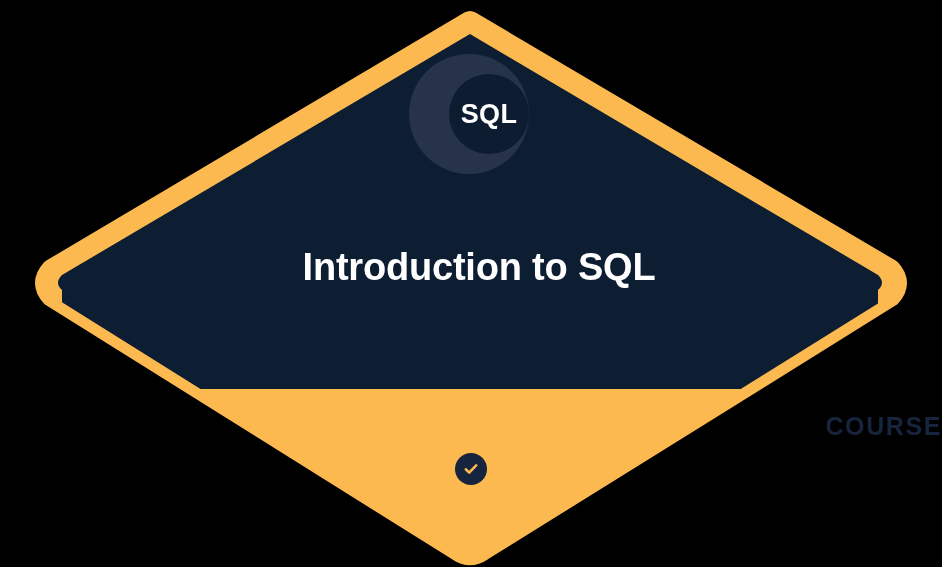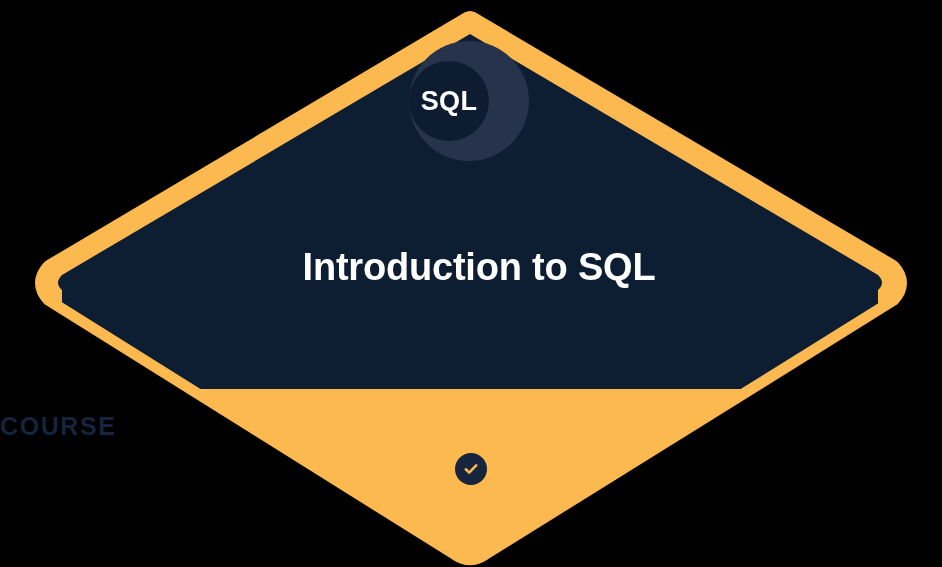--- a/index.html
+++ b/index.html
@@ -33,14 +33,14 @@
   .badge-ring {
     position: absolute;
     left: 409px;
-    top: 41px;
+    top: 54px;
     width: 120px;
     height: 120px;
     border-radius: 50%;
     background: #27334a;
     display: flex;
     align-items: center;
-    justify-content: flex-start;
+    justify-content: flex-end;
   }
   .badge-inner {
     width: 80px;

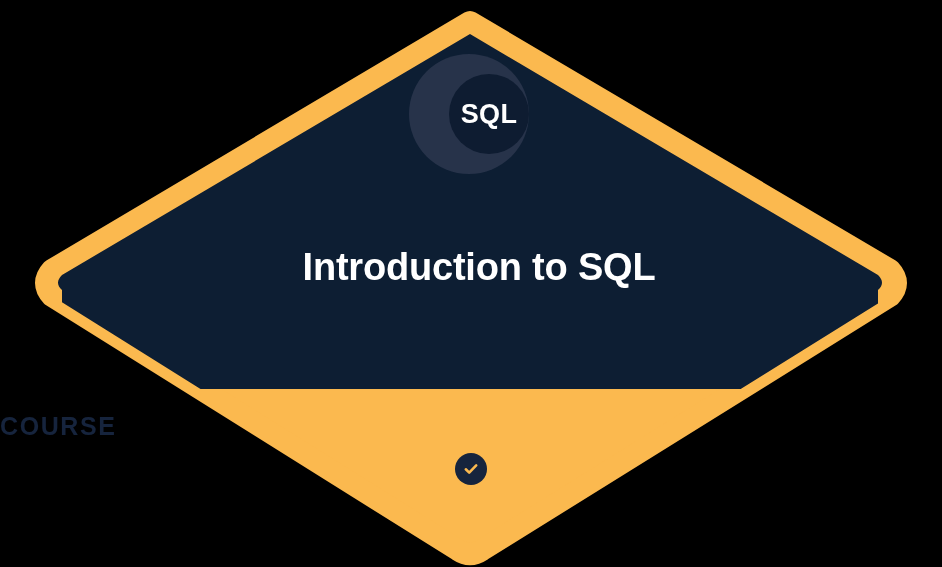--- a/index.html
+++ b/index.html
@@ -82,7 +82,7 @@
     left: 0;
     top: 409px;
     width: 942px;
-    text-align: left;
+    text-align: right;
   }
   .complete-line {
     color: #16243d;

